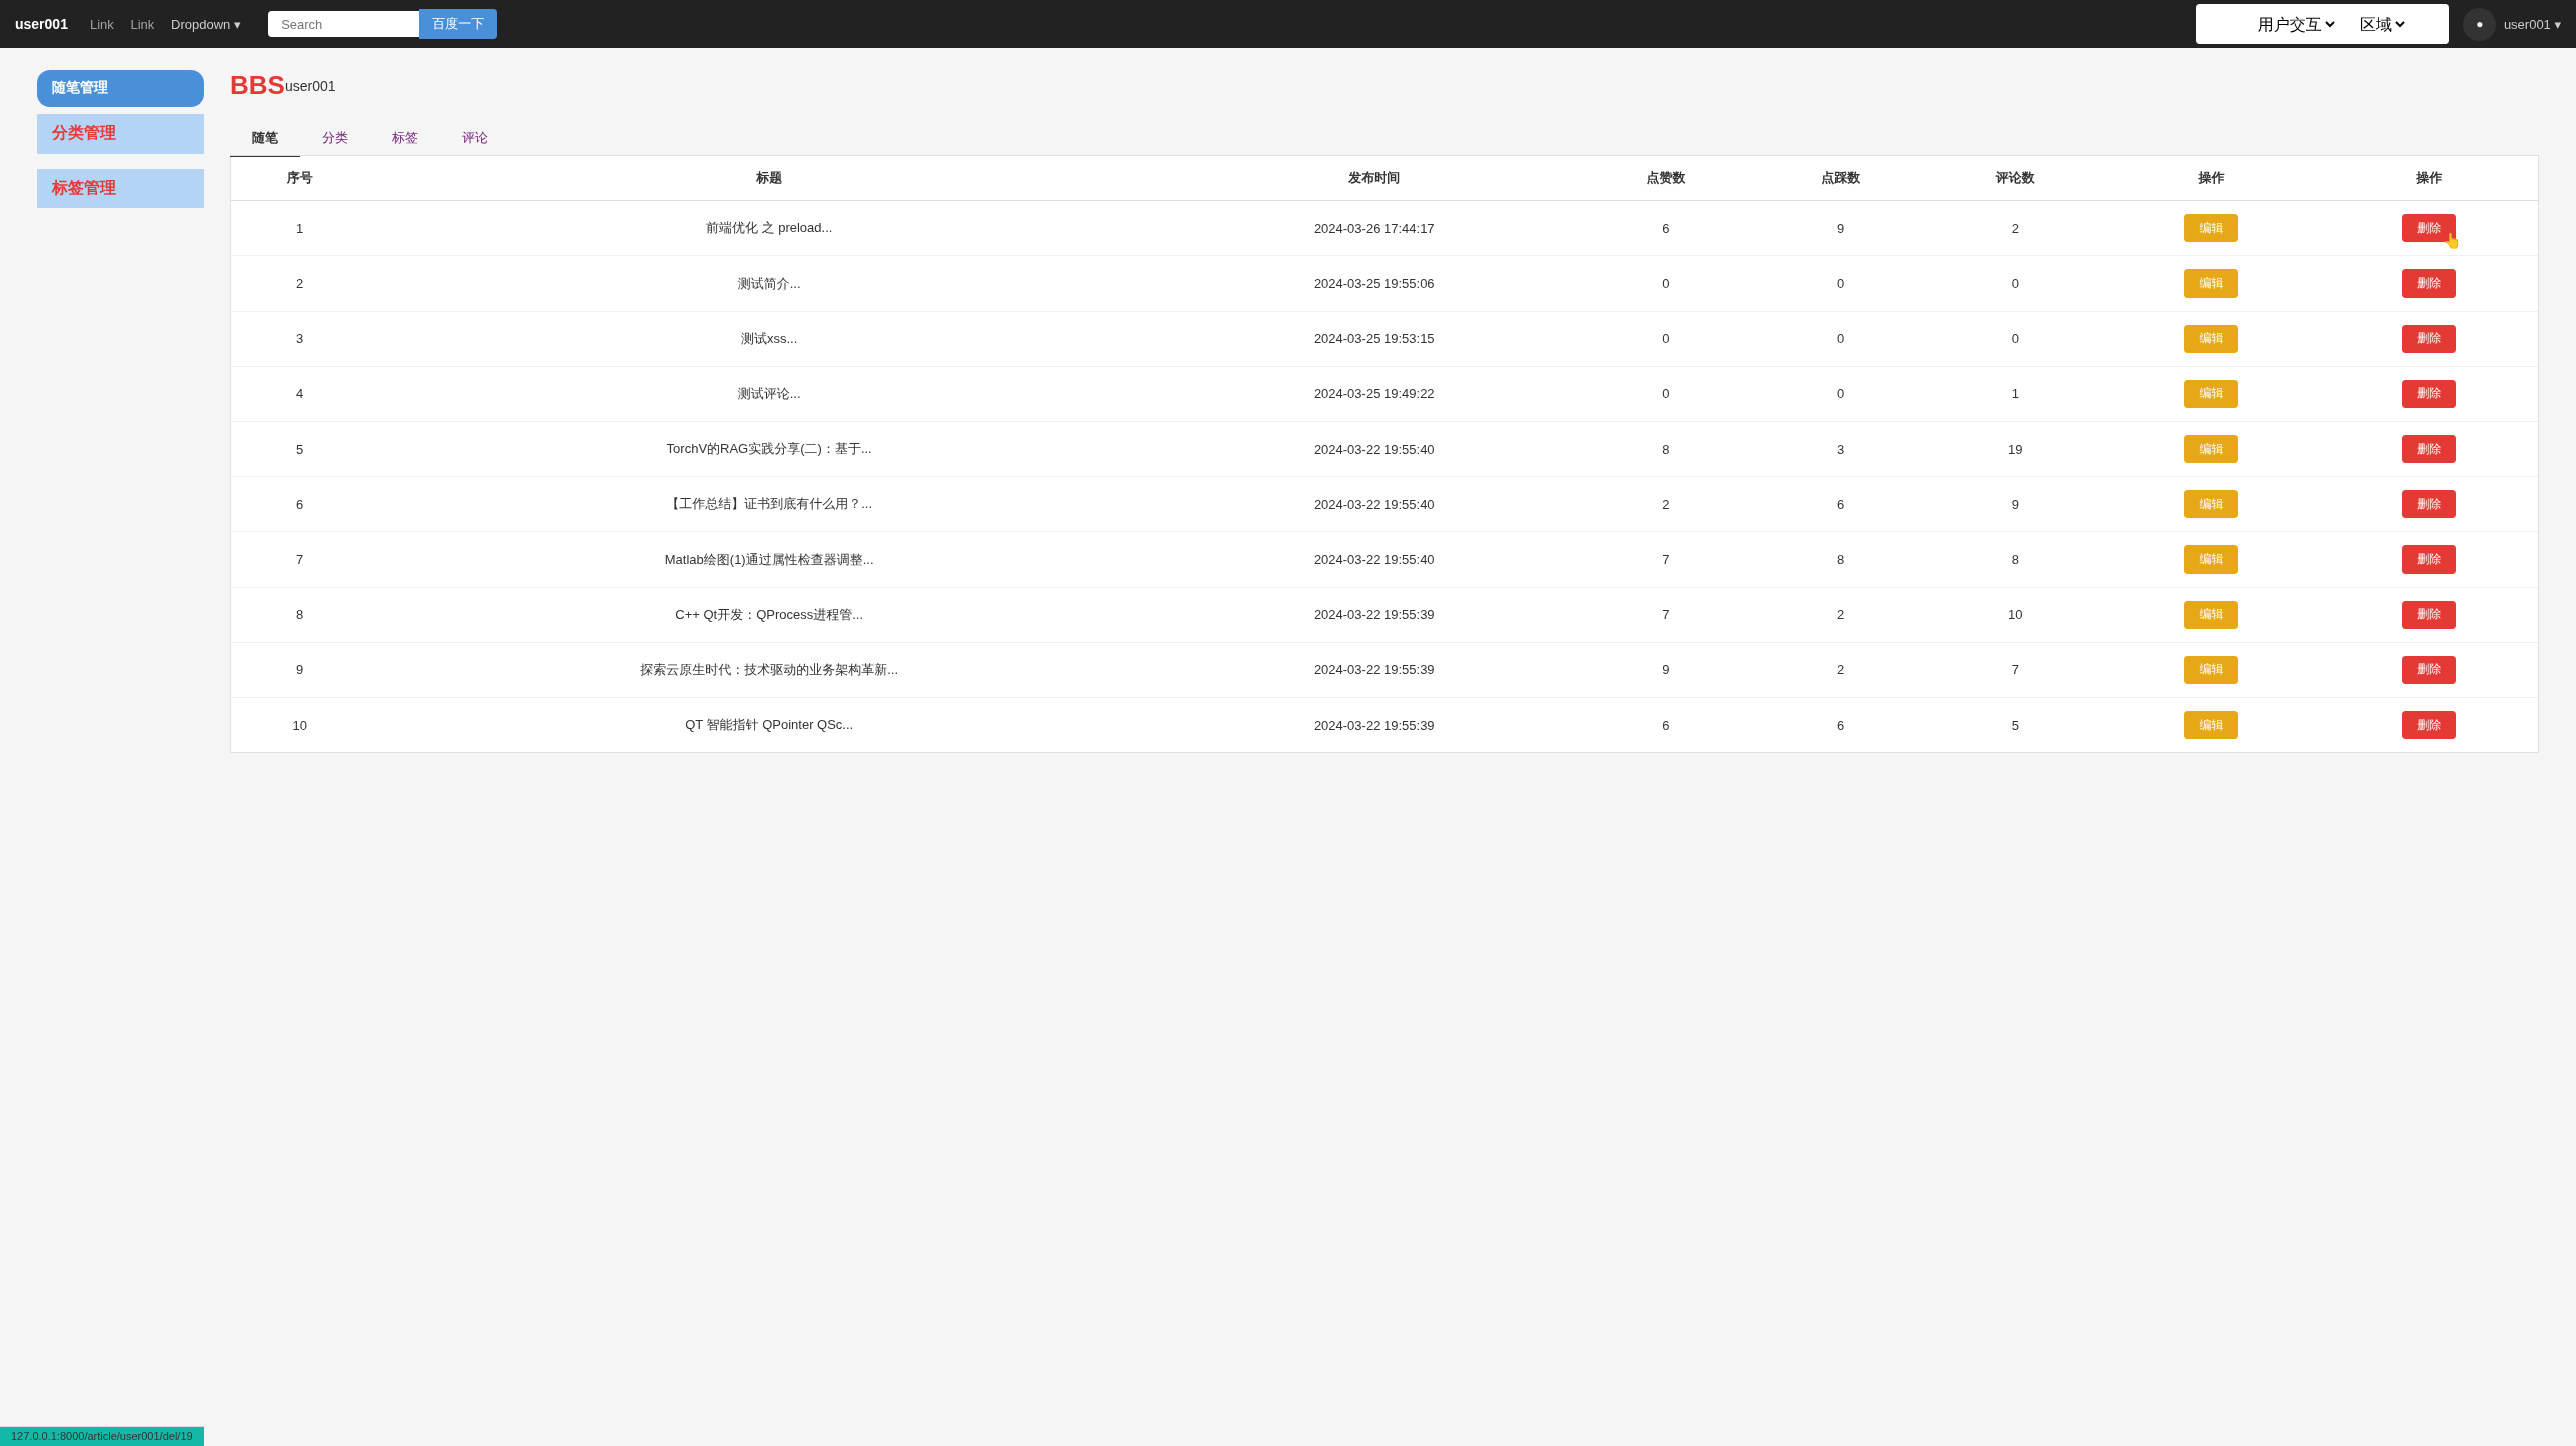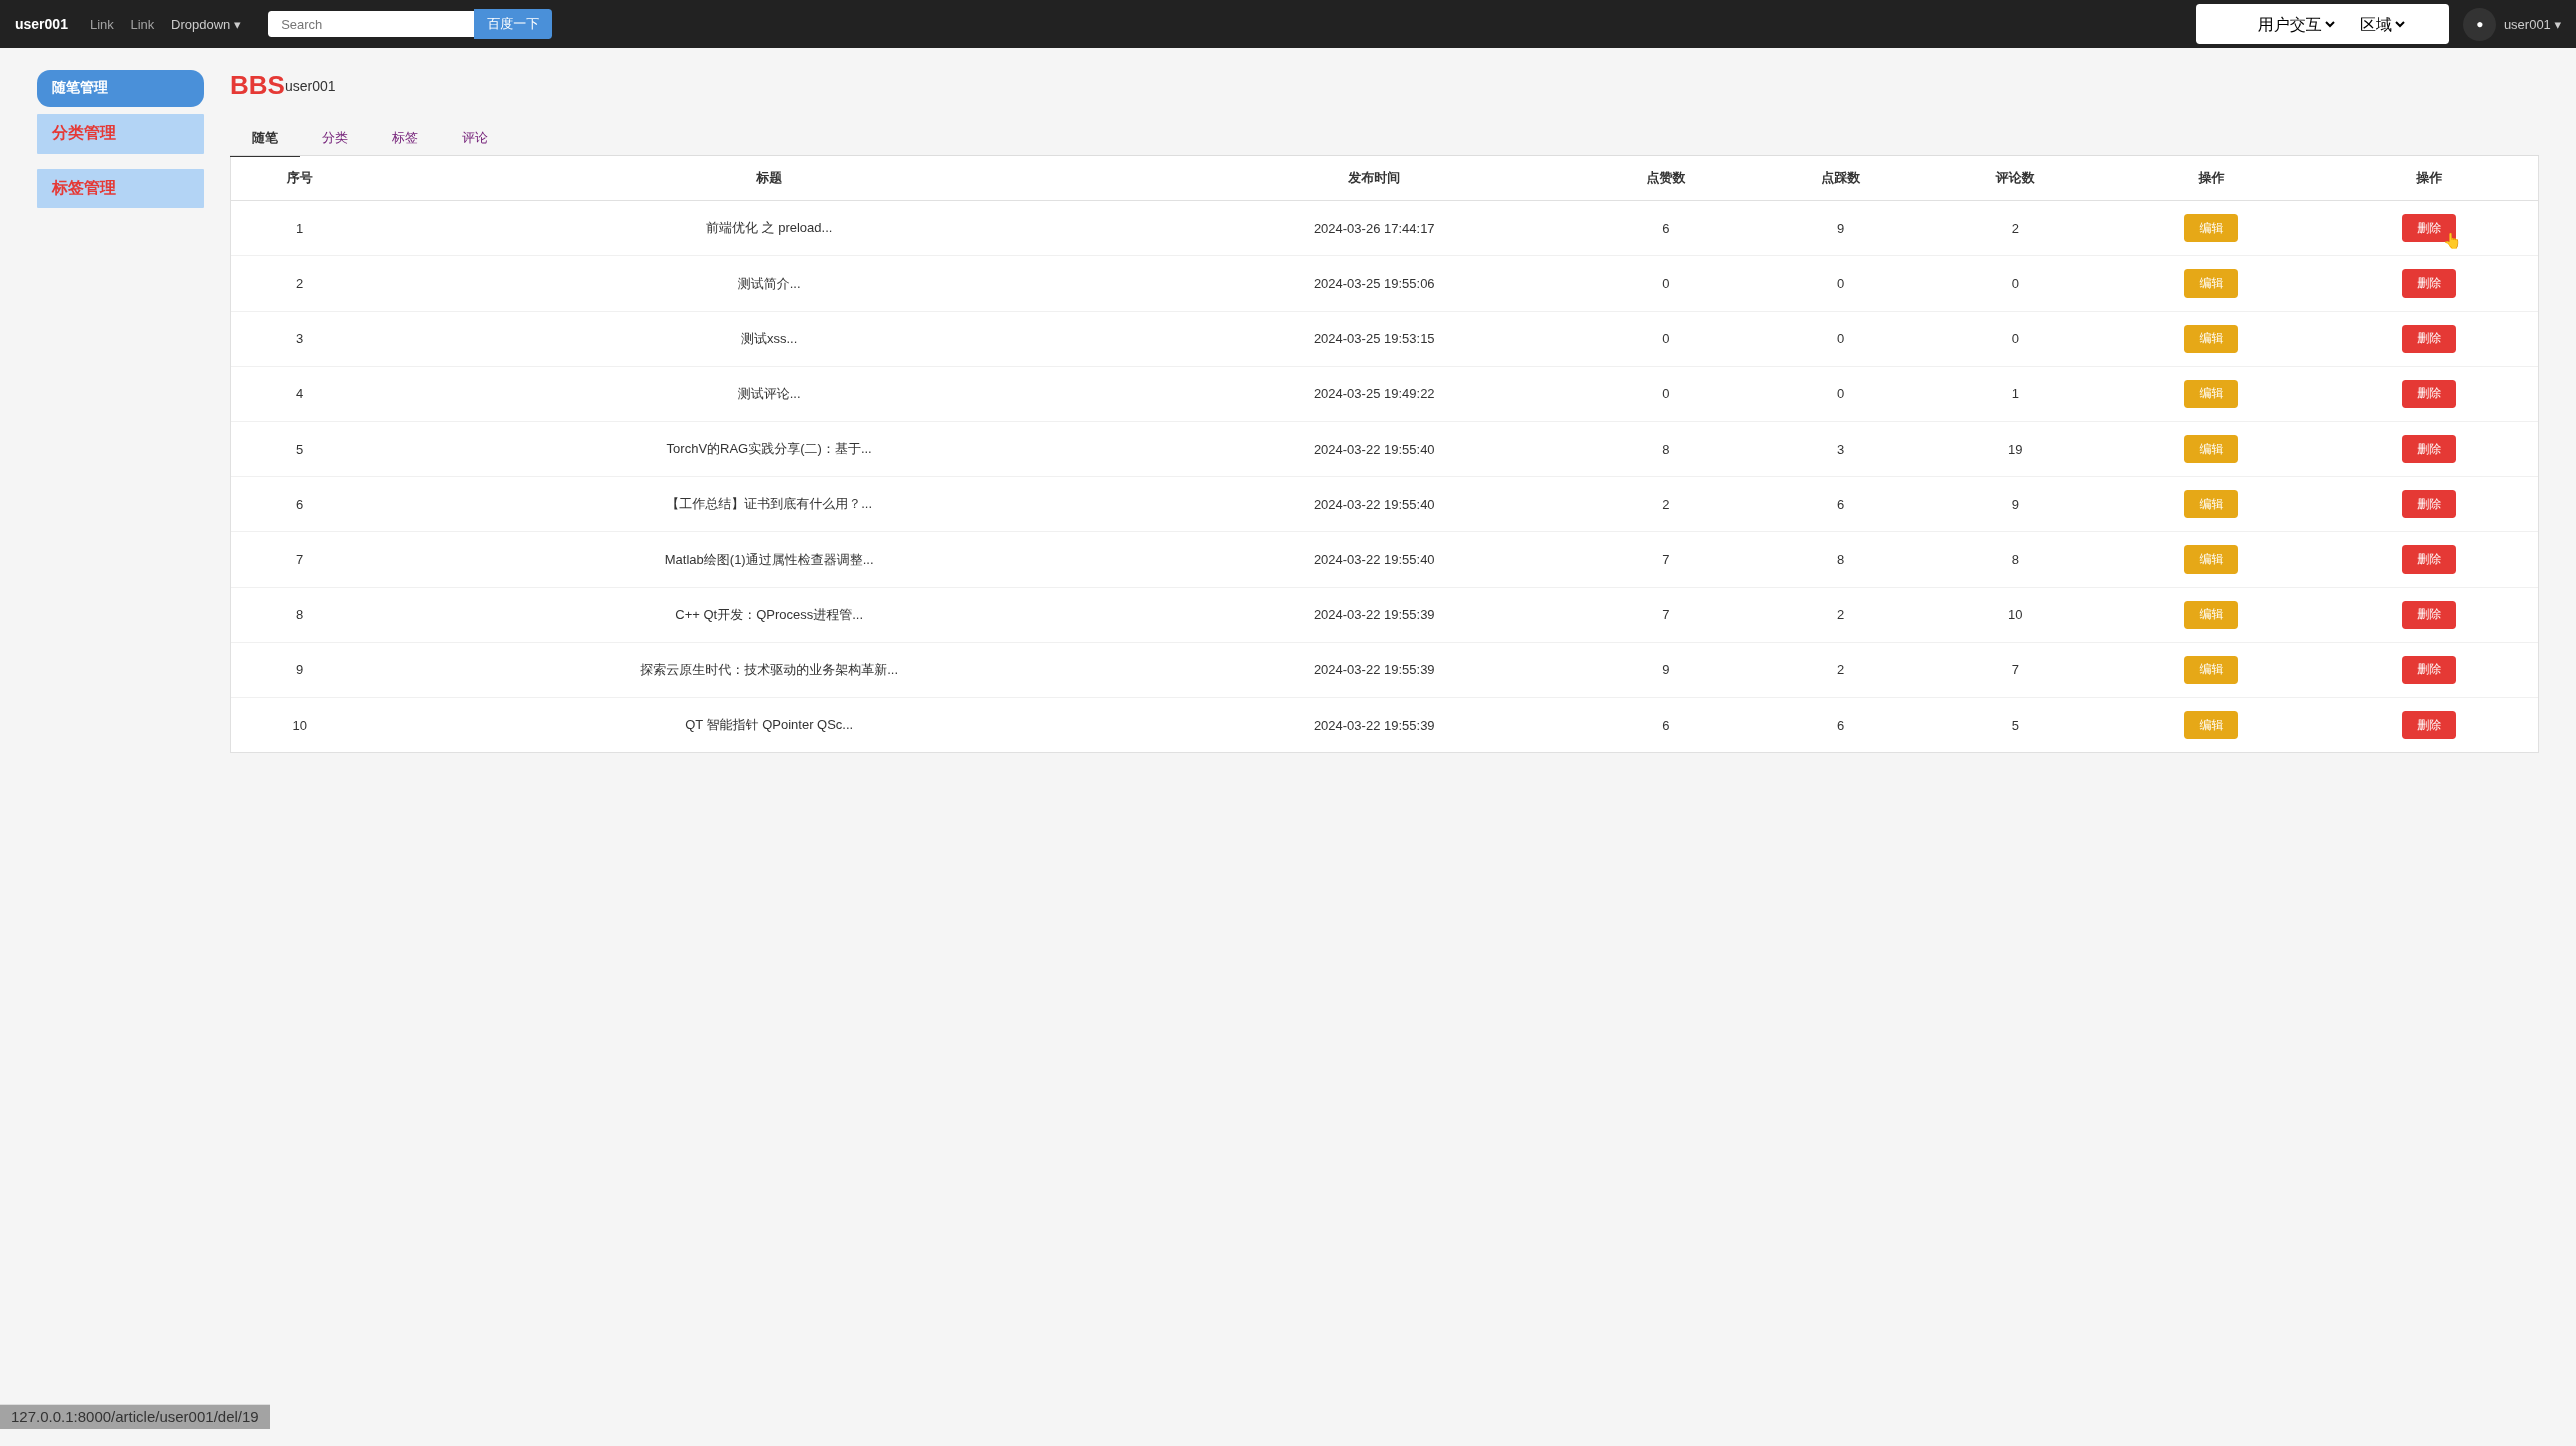--- a/index.html
+++ b/index.html
@@ -45,7 +45,7 @@
       border-radius: 3.7px 0 0 3.7px;
       font-size: 13px;
       outline: none;
-      width: 206px;
+      width: 151px;
       background: #fff;
     }
     .search-btn {

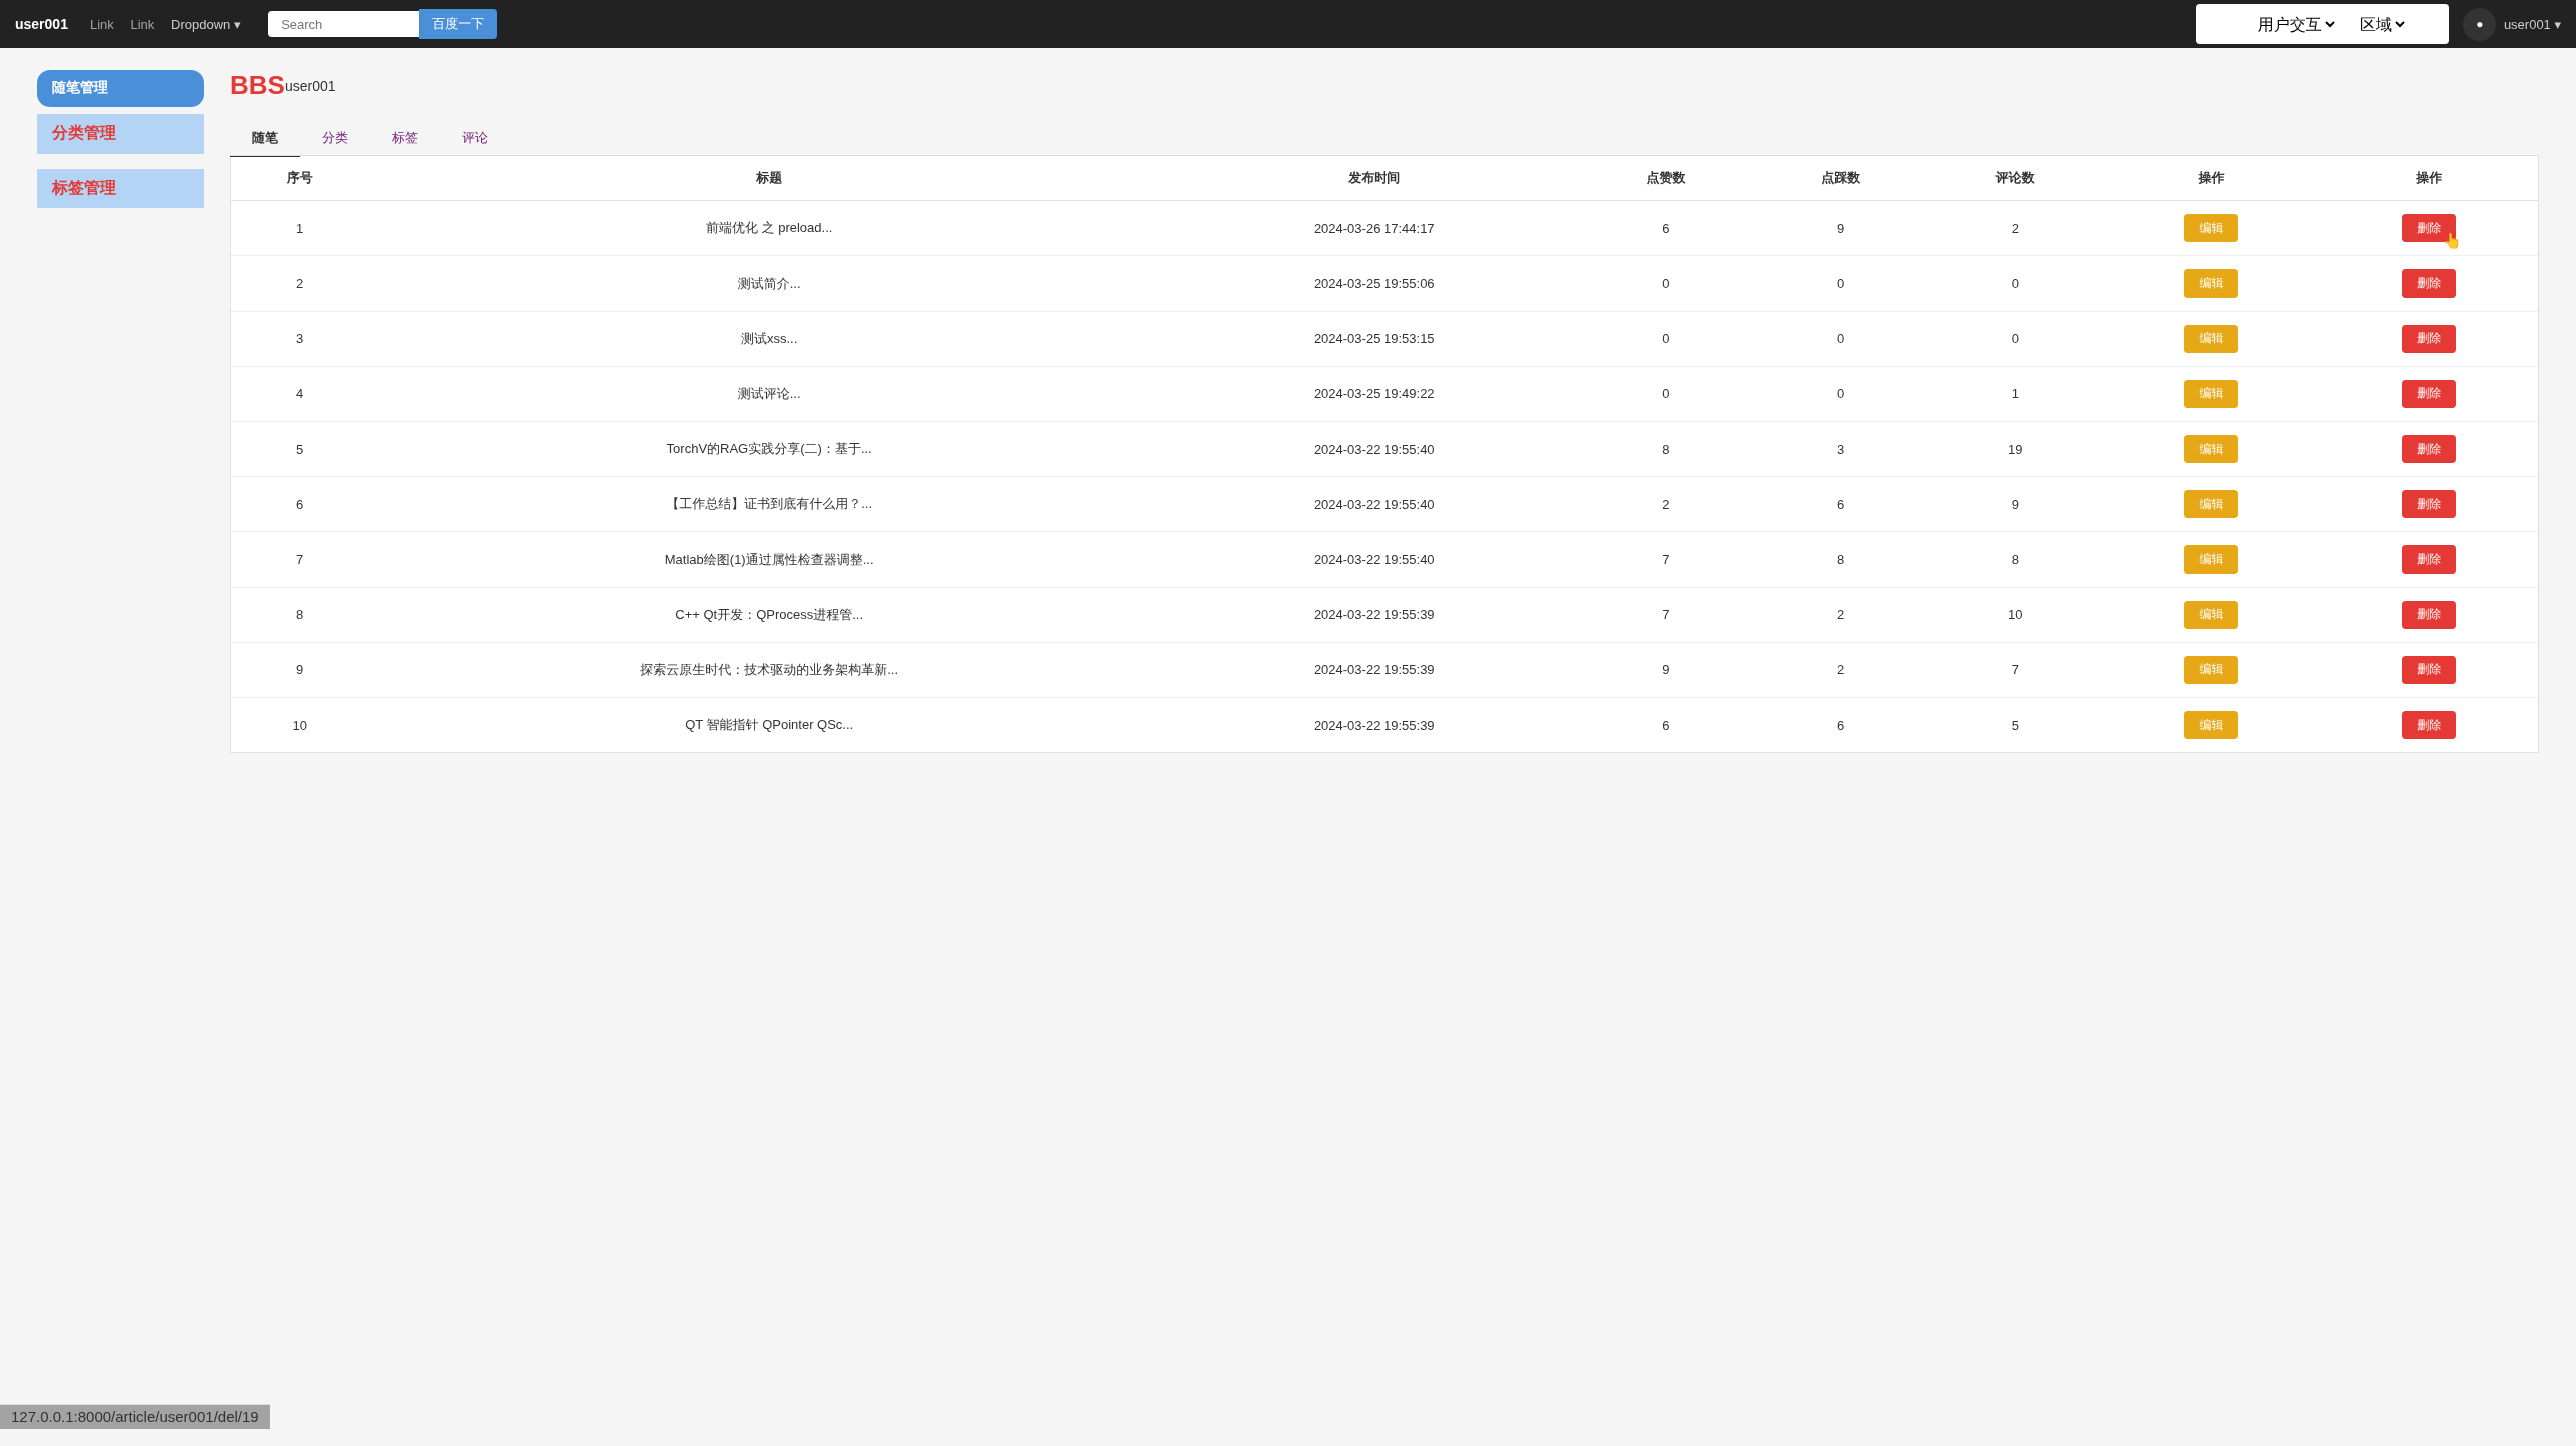--- a/index.html
+++ b/index.html
@@ -270,12 +270,12 @@
     
     .status-bar {
       position: fixed;
-      bottom: 17px;
+      bottom: 0;
       left: 0;
-      background: #a3a3a3;
+      background: #14b8a6;
       border-top: 0.9px solid #ddd;
       padding: 3.7px 11px;
-      font-size: 15px;
+      font-size: 11px;
       color: #333;
     }
 

